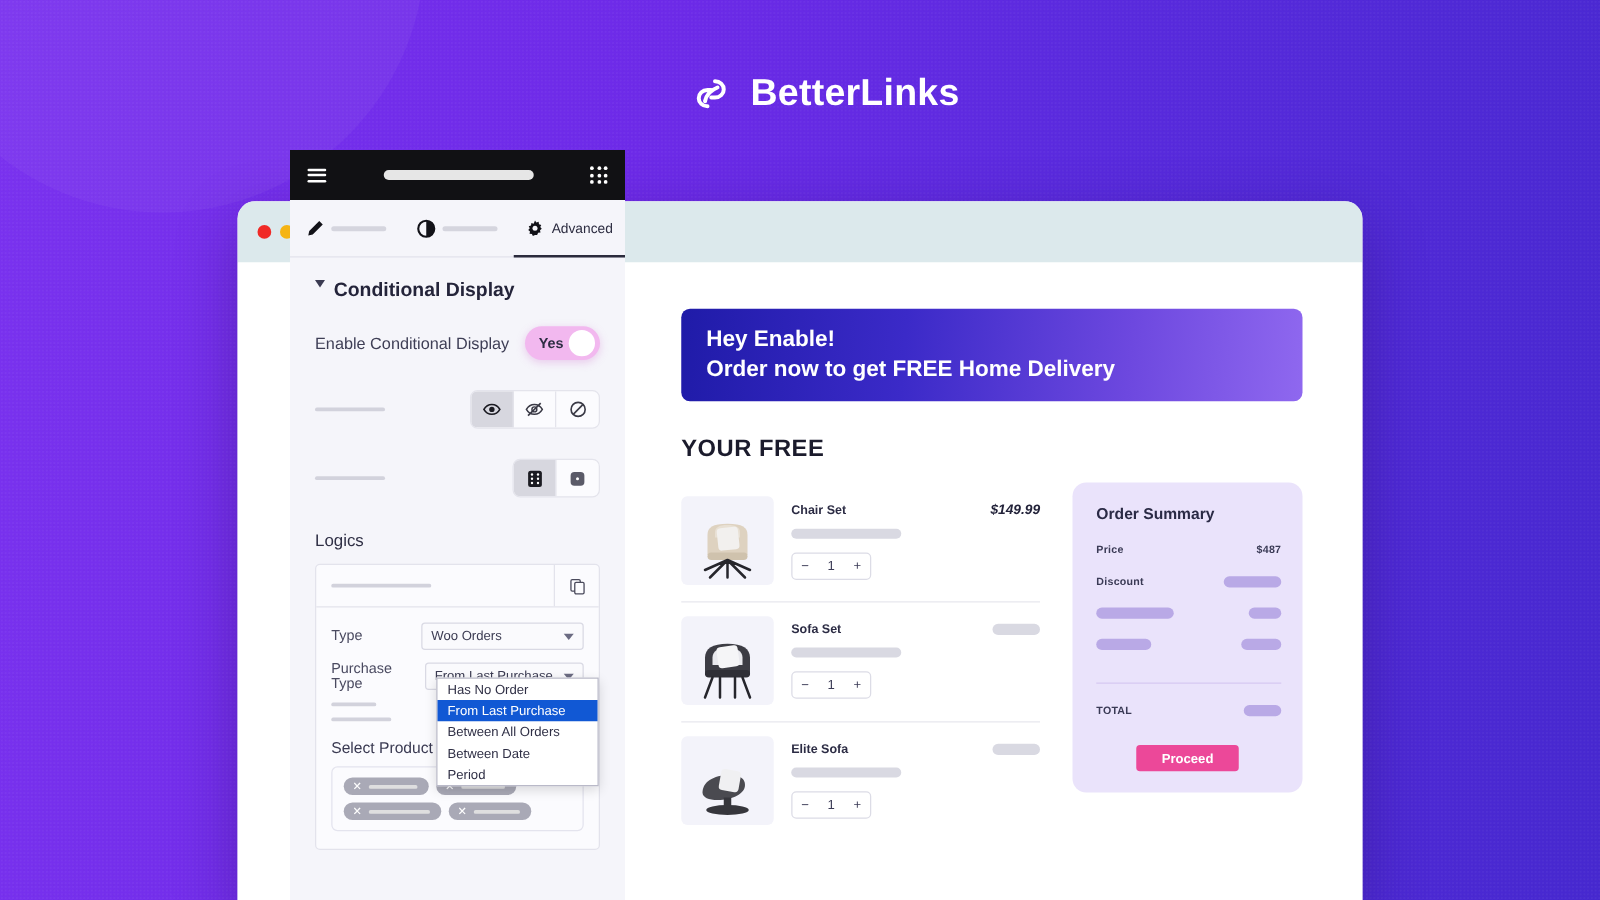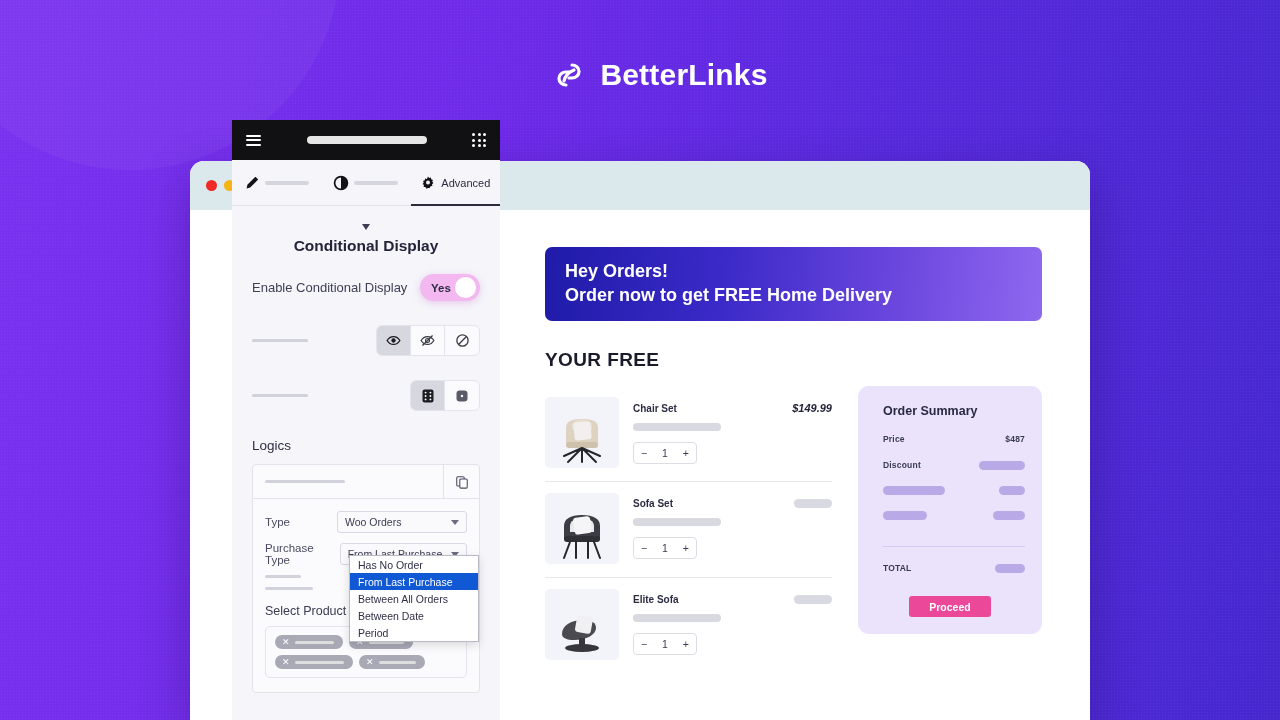--- a/index.html
+++ b/index.html
@@ -122,7 +122,7 @@
   .tab-label { font-size: 11px; color: #2c2c40; }
   .tab.active::after { content: ""; position: absolute; left: 0; right: 0; bottom: -1px; height: 2px; background: #2b2b3c; }
   .panel-body { padding: 18px 20px 0 20px; }
-  .sec-title { display: flex; align-items: center; gap: 7px; font-size: 15.5px; font-weight: 700; color: #24243a; flex-direction: column; }
+  .sec-title { display: flex; gap: 7px; font-size: 15.5px; font-weight: 700; color: #24243a; }
   .caret { width: 0; height: 0; border-left: 4.5px solid transparent; border-right: 4.5px solid transparent; border-top: 6px solid #3b3b52; }
   .toggle-row { display: flex; align-items: center; justify-content: space-between; margin-top: 19px; }
   .toggle-label { font-size: 13px; color: #3e3e55; }

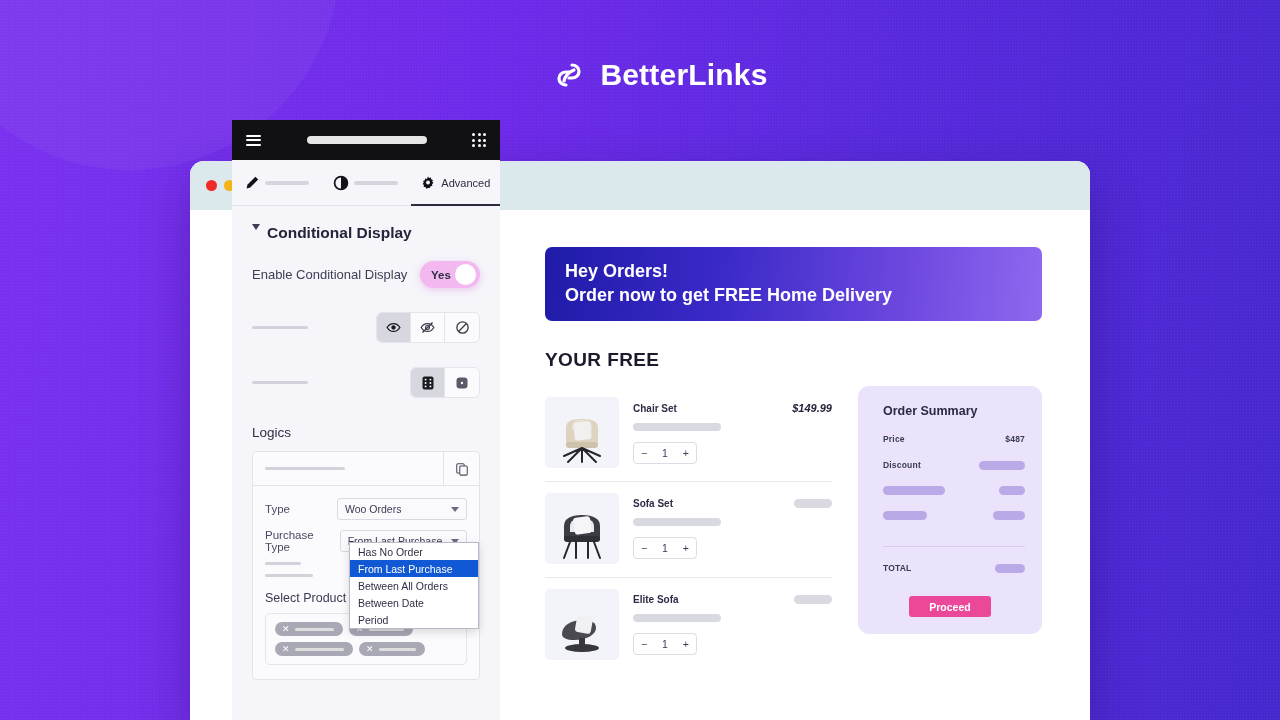--- a/index.html
+++ b/index.html
@@ -190,7 +190,7 @@
 
     <div class="store">
       <div class="promo">
-        <div class="promo-l1">Hey Orders!</div>
+        <div class="promo-l1">Hey Enable!</div>
         <div class="promo-l2">Order now to get FREE Home Delivery</div>
       </div>
 

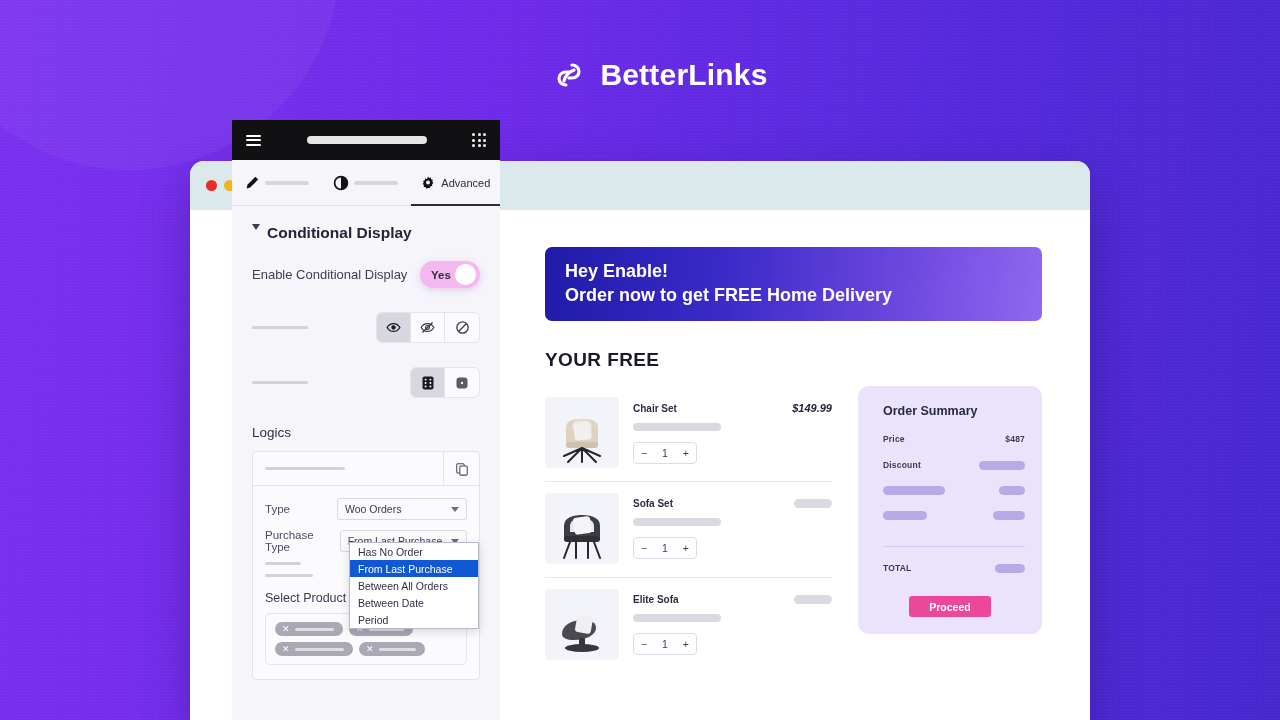--- a/index.html
+++ b/index.html
@@ -85,7 +85,7 @@
   .stepper span { user-select: none; }
   .summary {
     width: 188px; height: 248px; background: #eae3fb; border-radius: 11px;
-    padding: 18px 17px 0 25px; position: relative;
+    padding: 18px 17px 0 19px; position: relative;
   }
   .summary-title { font-size: 12.5px; font-weight: 700; color: #2a2a45; }
   .srow { display: flex; align-items: center; justify-content: space-between; margin-top: 16px; }

